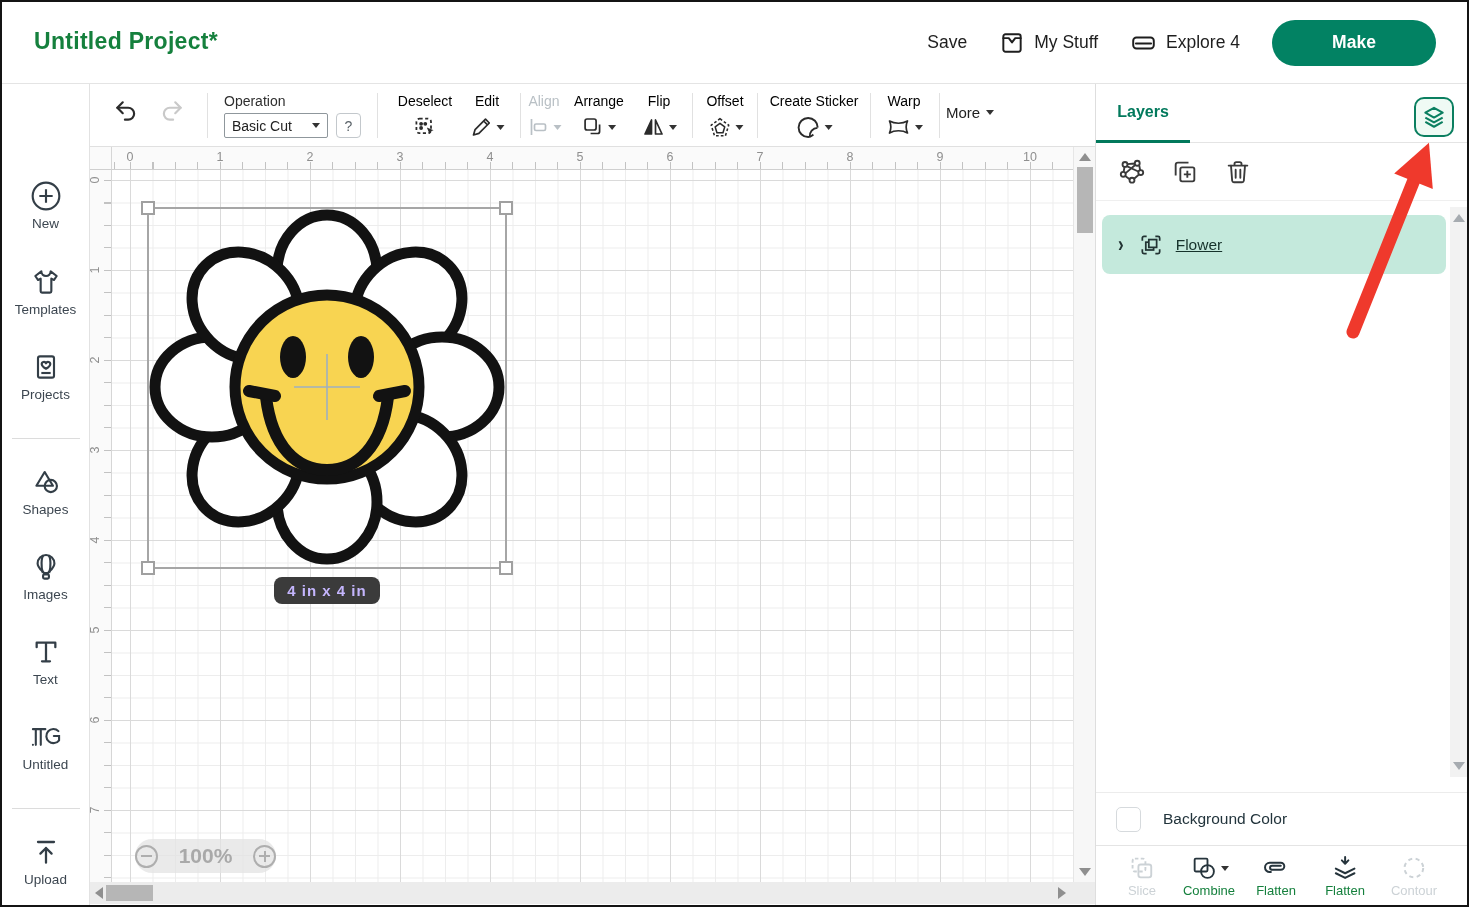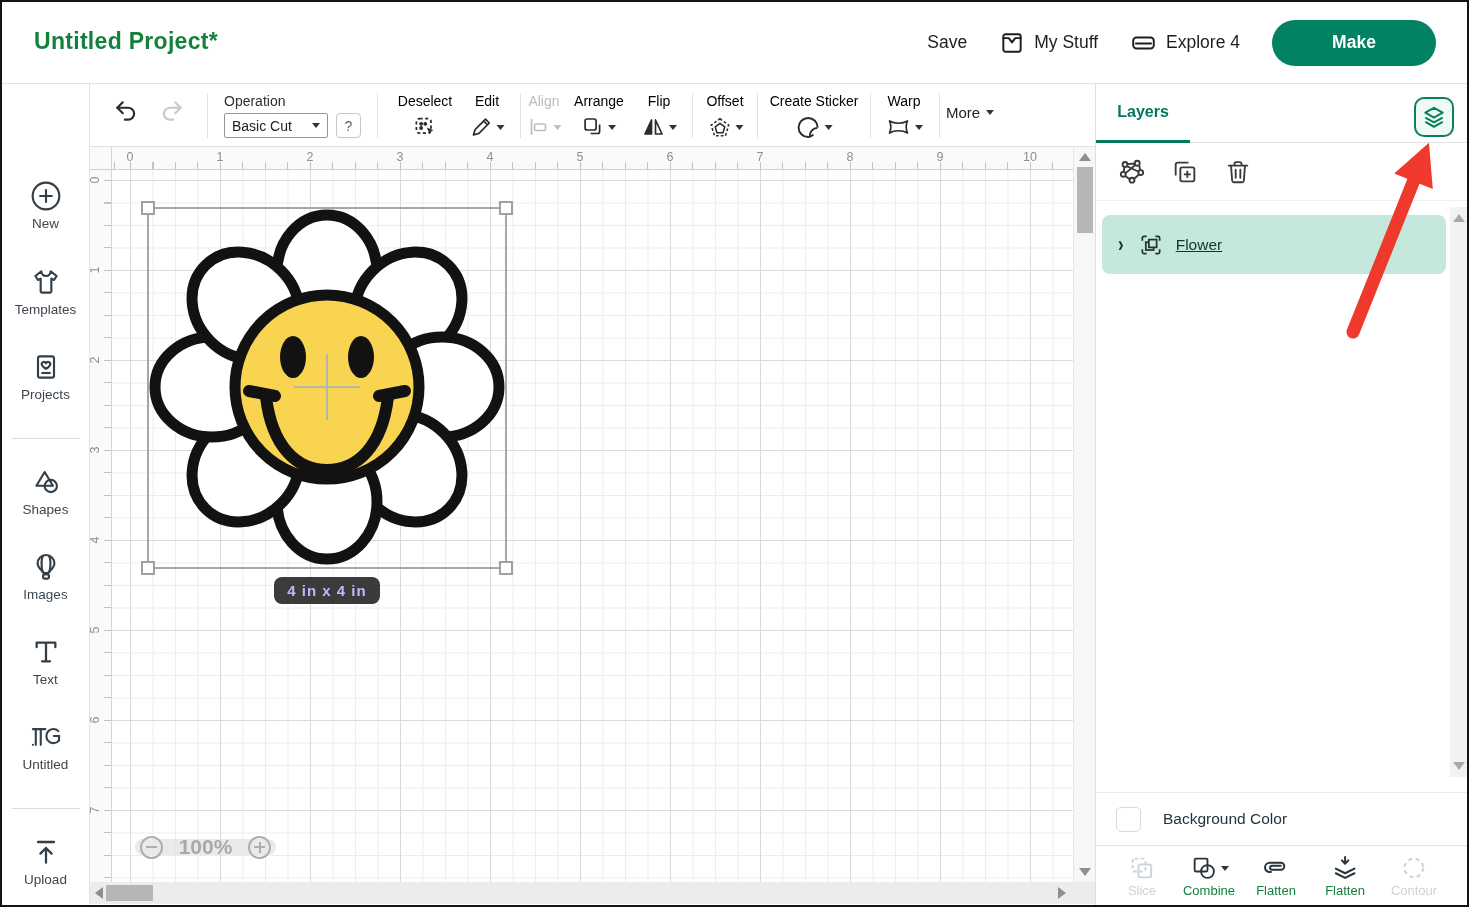--- a/index.html
+++ b/index.html
@@ -59,7 +59,7 @@
   .h-tl{left:-8px; top:-8px;} .h-tr{right:-8px; top:-8px;} .h-bl{left:-8px; bottom:-8px;} .h-br{right:-8px; bottom:-8px;}
   .flower{position:absolute; left:37px; top:39px; width:356px; height:356px;}
   .size-badge{position:absolute; left:162px; top:407px; width:106px; height:27px; background:#3b3b3b; border-radius:8px; color:#c4b5fd; font-size:15px; font-weight:bold; letter-spacing:1px; display:flex; align-items:center; justify-content:center;}
-  .zoom-pill{position:absolute; left:23px; top:669px; width:141px; height:16px; background:rgba(226,226,226,.72); border-radius:17px; display:flex; align-items:center; justify-content:center; gap:16px;}
+  .zoom-pill{position:absolute; left:23px; top:669px; width:141px; height:34px; background:rgba(226,226,226,.72); border-radius:17px; display:flex; align-items:center; justify-content:space-between; gap:16px;}
   .zoom-btn{width:23px; height:23px; border-radius:50%; border:2px solid #aeaeae; background:transparent; position:relative; cursor:pointer;}
   .zoom-btn::before,.zoom-btn::after{content:""; position:absolute; background:#aeaeae;}
   .zoom-btn::before{left:4px; right:4px; top:50%; height:2px; margin-top:-1px;}

